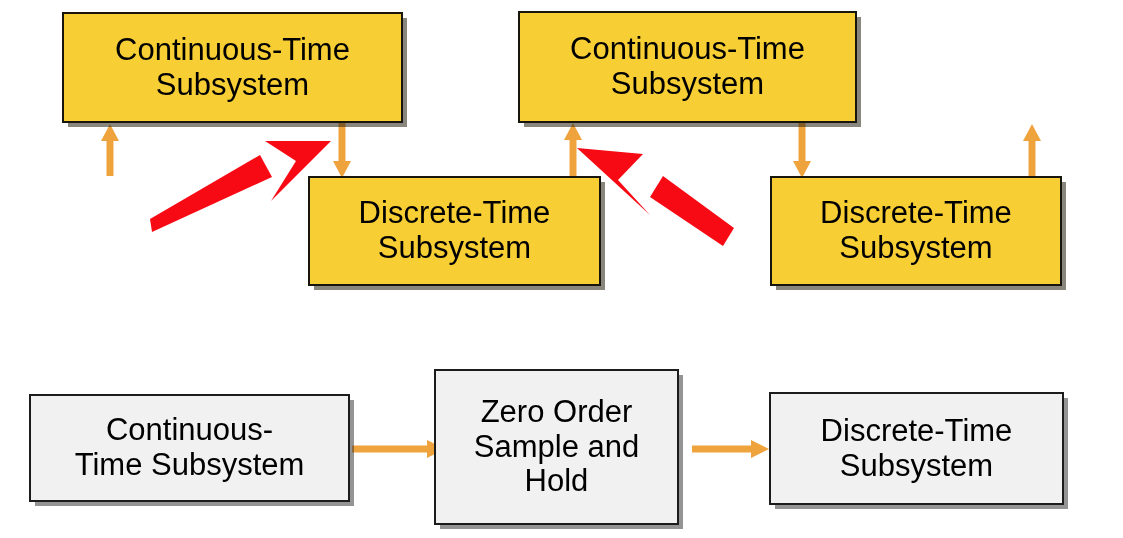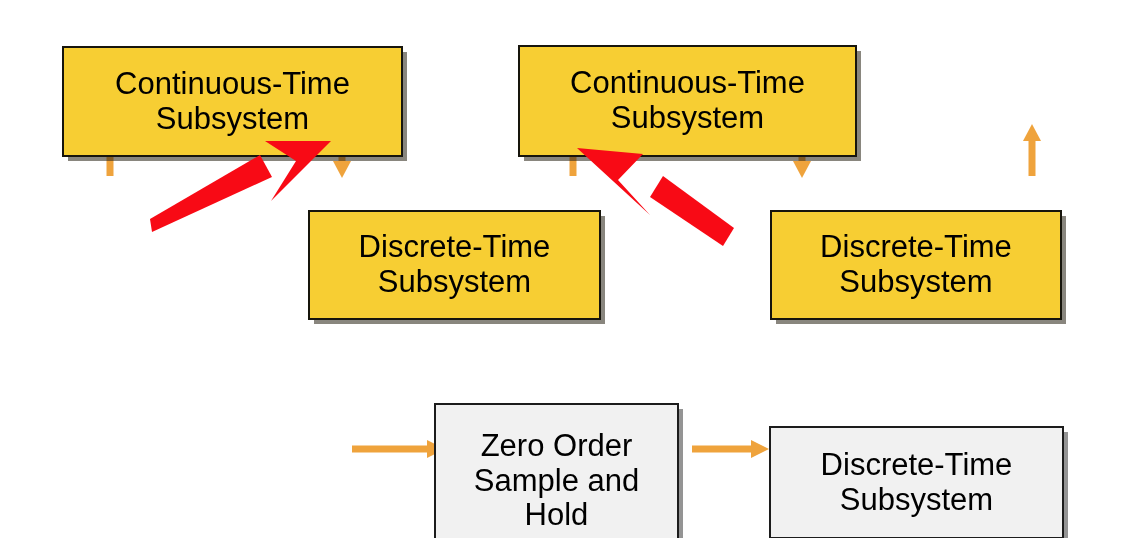--- a/index.html
+++ b/index.html
@@ -30,7 +30,6 @@
     line-height: 1.12;
     color: #000000;
     user-select: none;
-    margin-top: 34px;
   }
   .block .label {
     display: block;

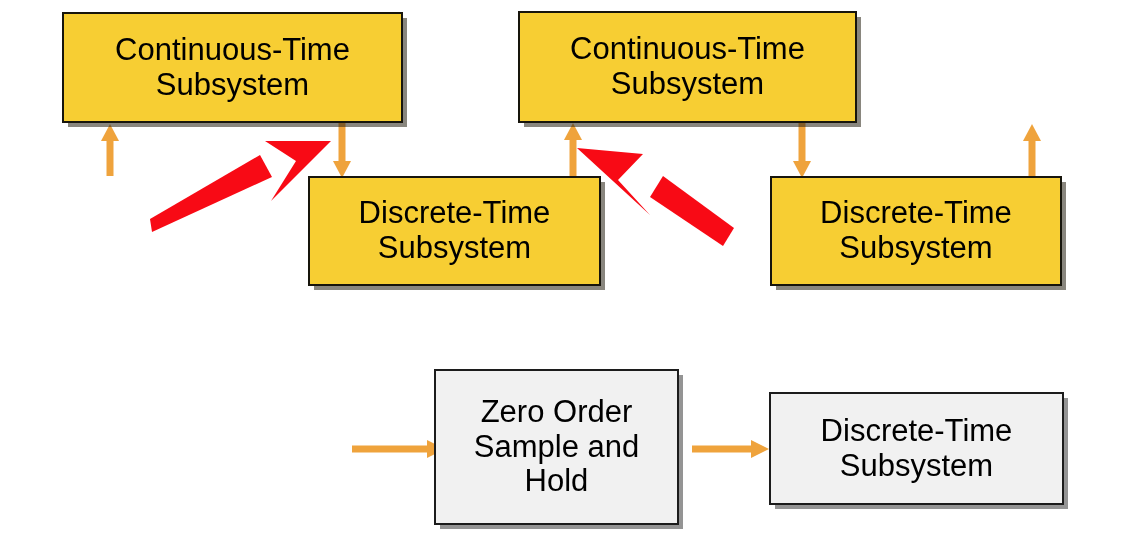--- a/index.html
+++ b/index.html
@@ -128,6 +128,10 @@
 Subsystem</span>
   </div>
 
+  <div class="block grey" style="left:29px;  top:394px; width:321px; height:108px;">
+    <span class="label">Continuous-
+Time Subsystem</span>
+  </div>
 
   <div class="block grey" style="left:434px; top:369px; width:245px; height:156px;">
     <span class="label">Zero Order

